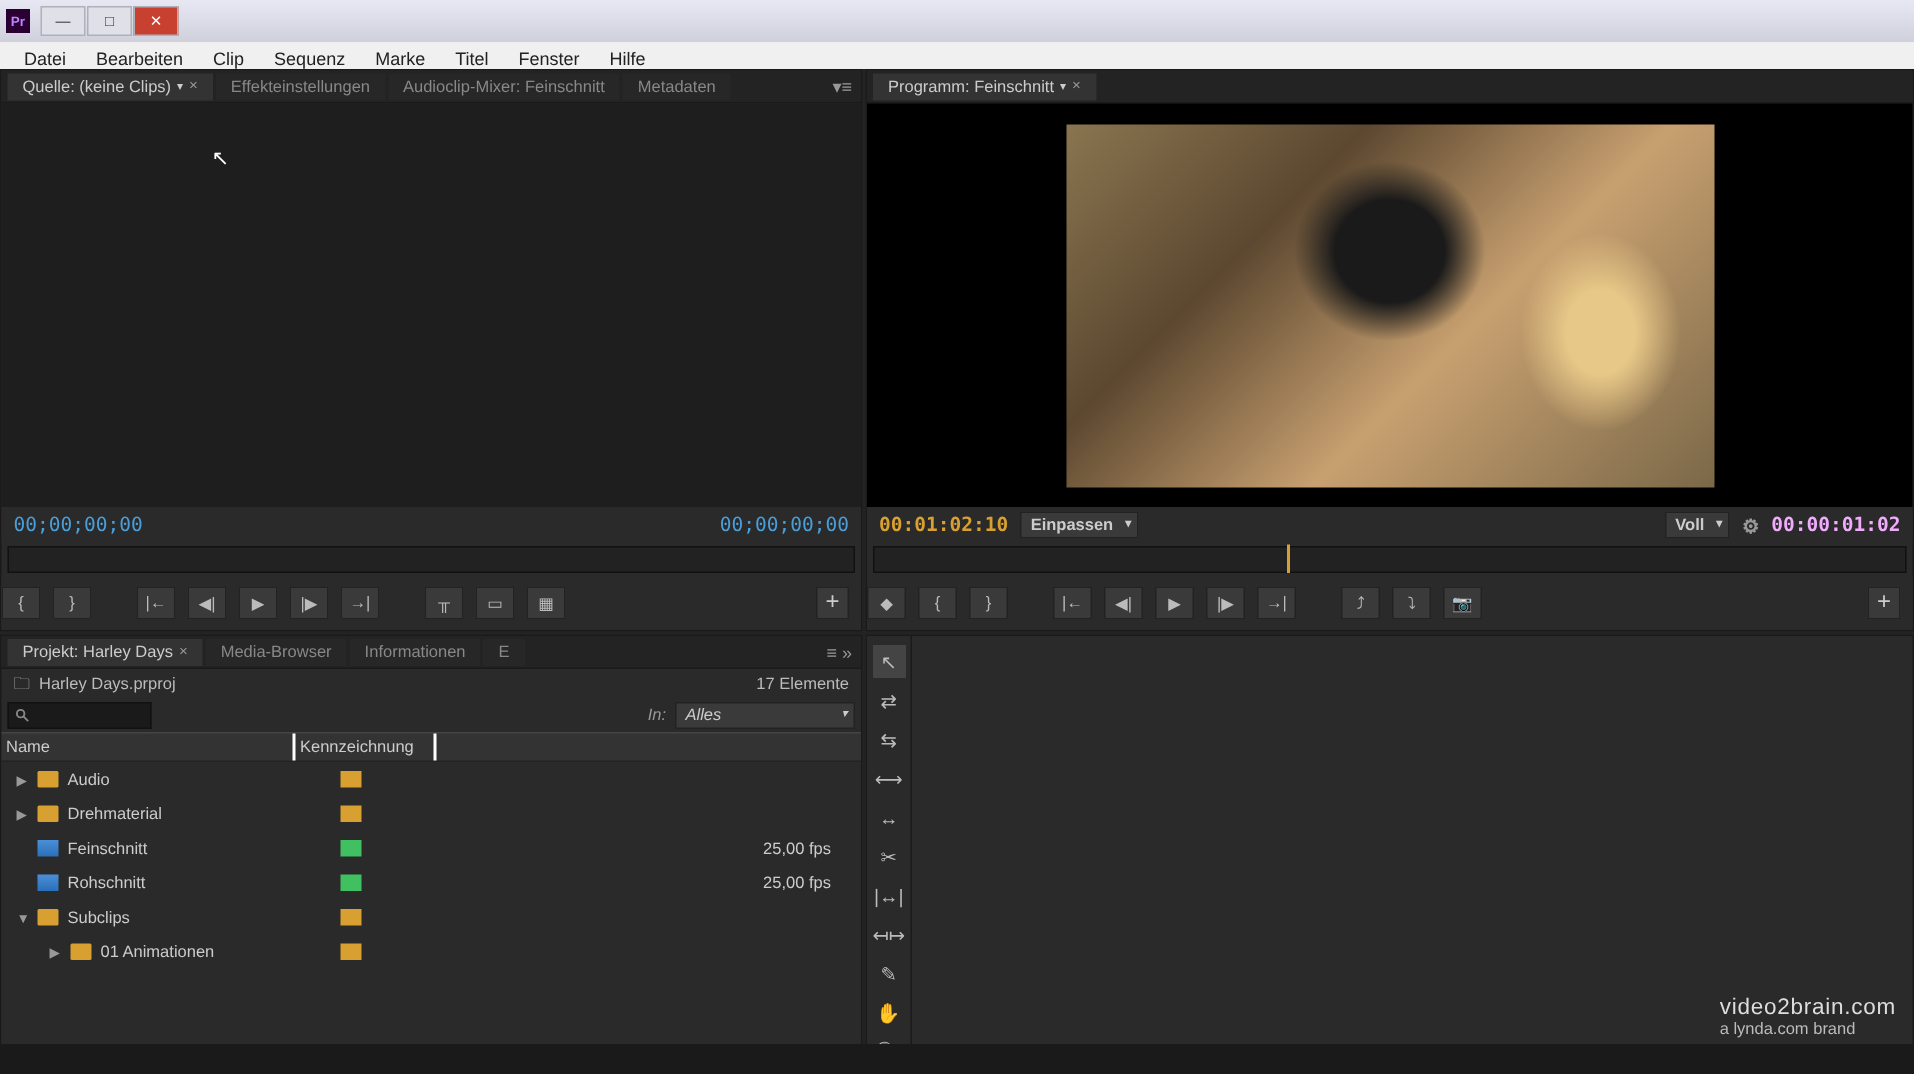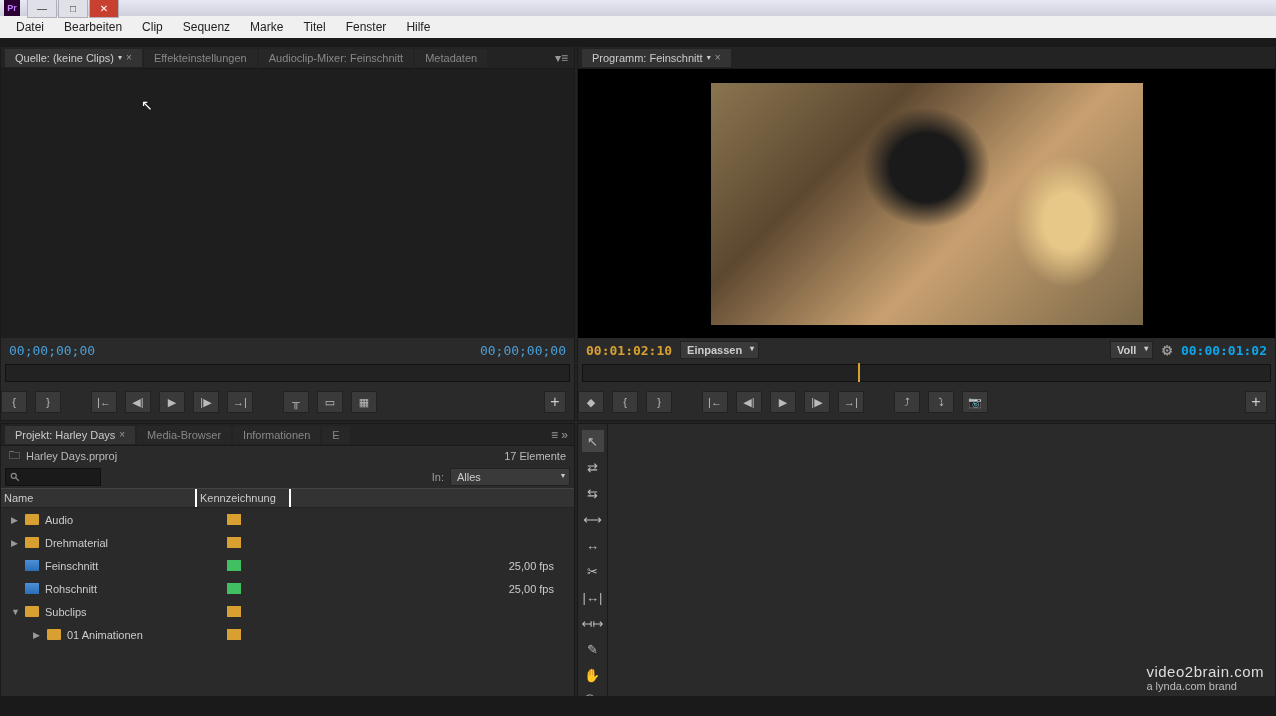--- a/index.html
+++ b/index.html
@@ -6,7 +6,7 @@
 body { background: #1a1a1a; width: 1276px; height: 716px; overflow: hidden; position: relative; }
 
 
-.titlebar { height: 16px; background: linear-gradient(#e8e8f4, #d0d0dc); display: flex; align-items: center; padding: 0 4px; font-size: 11px; color: #333; }
+.titlebar { height: 28px; background: linear-gradient(#e8e8f4, #d0d0dc); display: flex; align-items: center; padding: 0 4px; font-size: 11px; color: #333; }
 .titlebar .app-icon { width: 16px; height: 16px; background: #2a0033; margin-right: 6px; display: flex; align-items: center; justify-content: center; color: #c080ff; font-size: 9px; font-weight: bold; }
 .titlebar .title-text { flex: 1; }
 .titlebar .win-controls { display: flex; }

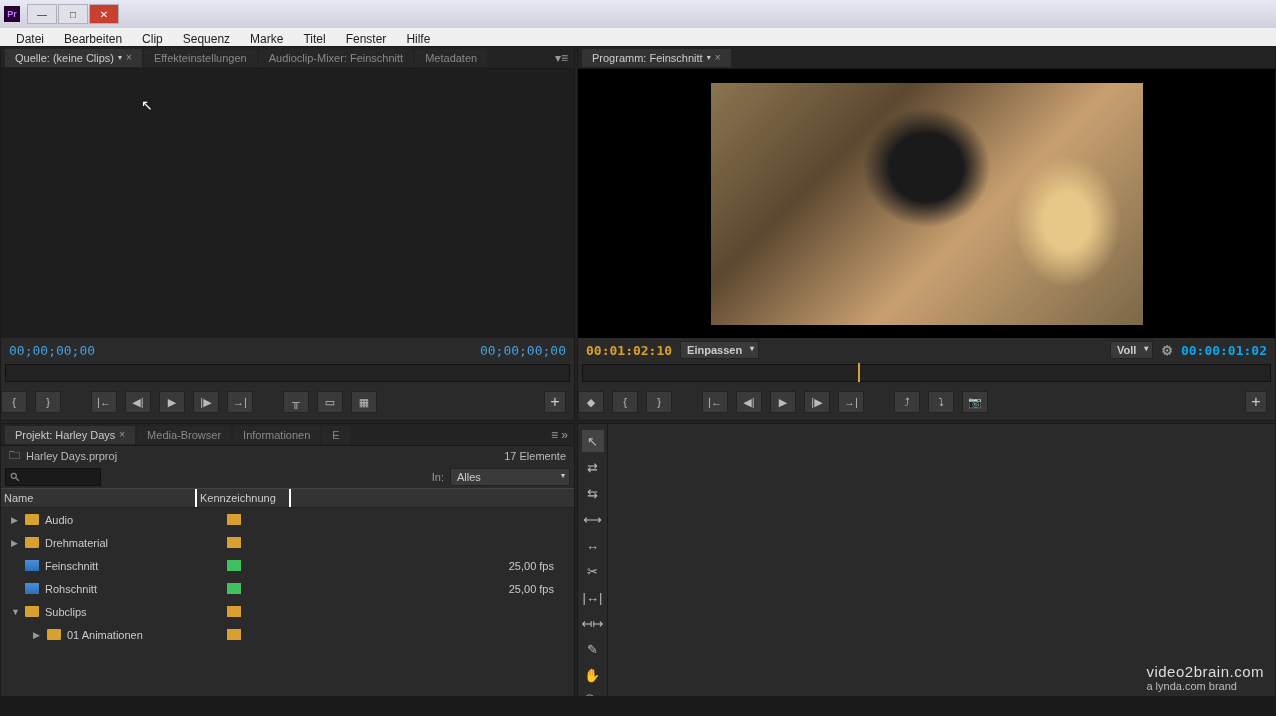--- a/index.html
+++ b/index.html
@@ -177,7 +177,7 @@
       <div style="flex:1"></div>
       <div class="dropdown">Voll</div>
       <span class="gear-icon">⚙</span>
-      <span class="tc" style="color:#0ea5e9">00:00:01:02</span>
+      <span class="tc" style="color:#f0abfc">00:00:01:02</span>
     </div>
     <div class="timebar">
       <div style="position:absolute; left:40%; top:-2px; width:2px; height:120%; background:#d8a030;"></div>

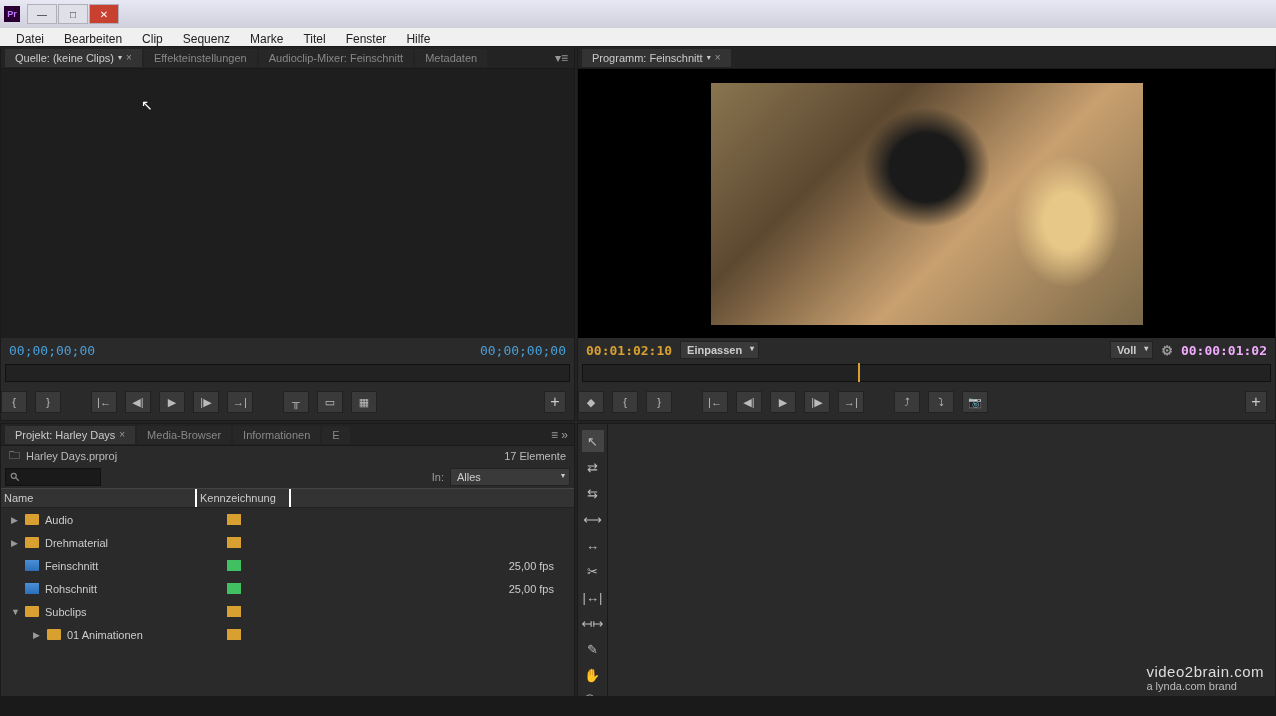--- a/index.html
+++ b/index.html
@@ -56,7 +56,7 @@
 .project-panel { grid-column: 1; grid-row: 2; }
 .project-sub { height: 20px; display: flex; align-items: center; padding: 0 8px; font-size: 11px; color: #bbb; }
 .project-sub .item-count { margin-left: auto; }
-.project-filter { height: 22px; display: flex; align-items: center; padding: 0 4px; gap: 6px; }
+.project-filter { height: 22px; display: flex; align-items: center; padding: 0 4px; gap: 6px; font-style: italic; }
 .search-box { width: 96px; height: 18px; background: #1a1a1a; border: 1px solid #111; display:flex; align-items:center; padding:0 4px;}
 .search-box svg { width:10px; height:10px; fill:#888;}
 .in-label { font-size: 11px; color: #999; margin-left: auto; }

